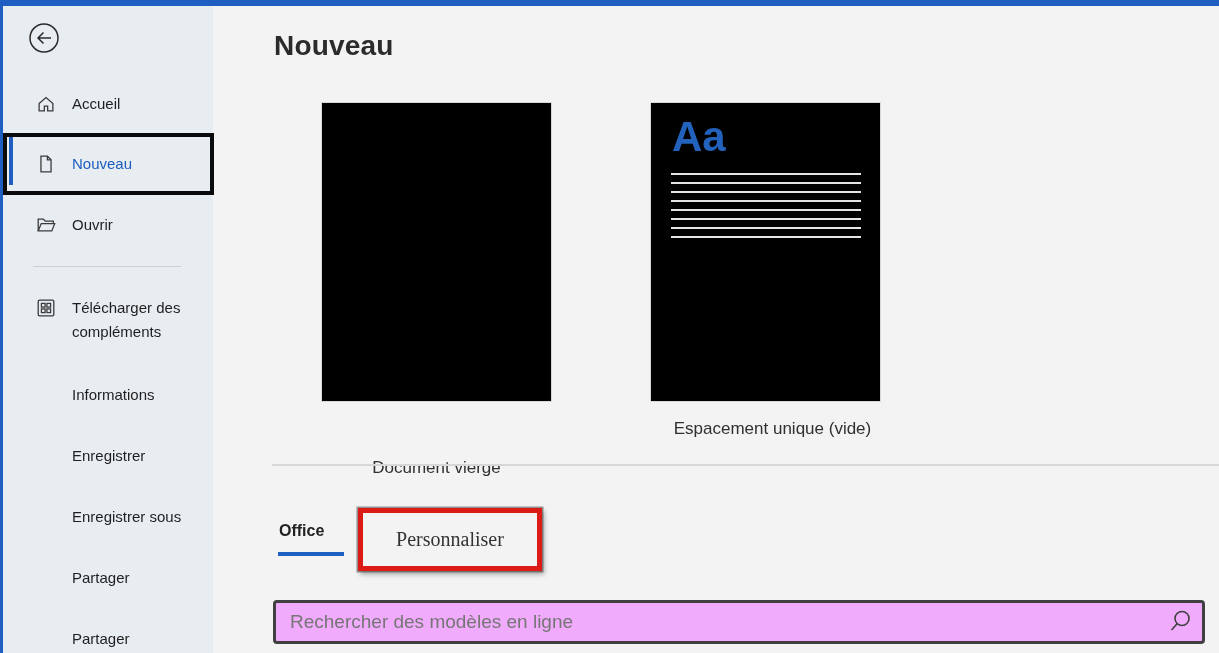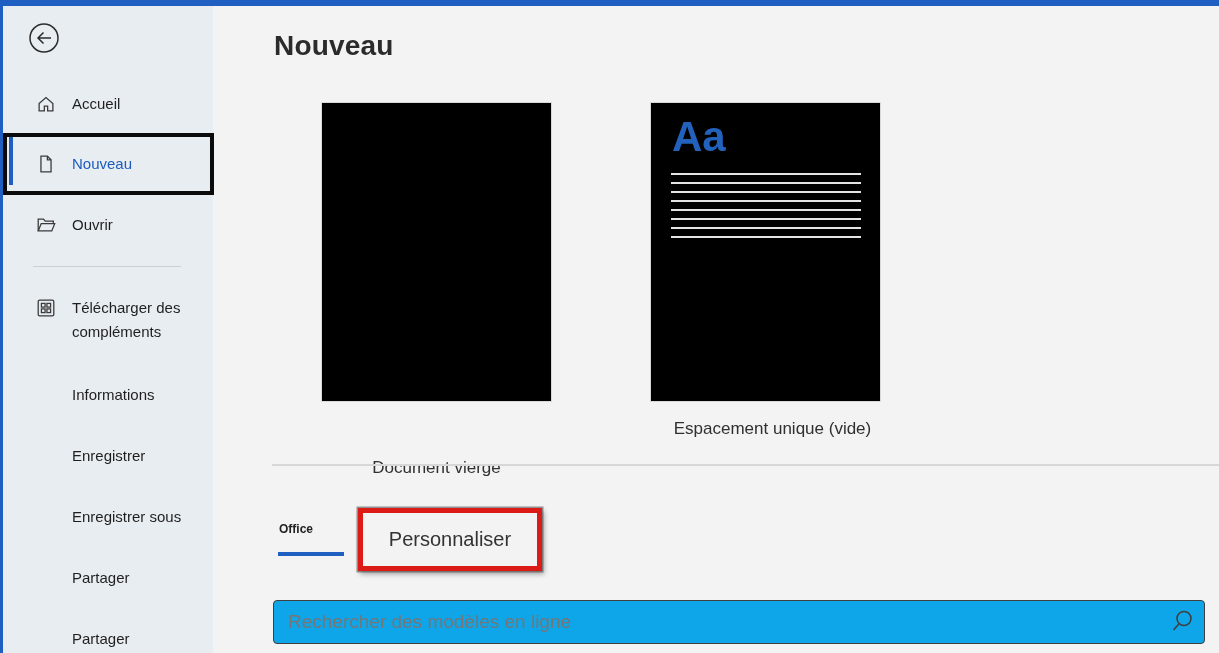--- a/index.html
+++ b/index.html
@@ -46,7 +46,7 @@
 
   .section-divider { position:absolute; left:272px; top:464px; width:947px; height:2px; background:#d7d7d7; }
 
-  .tab-office { position:absolute; left:279px; top:522px; font-size:12px; font-weight:bold; color:#222; cursor:pointer; }
+  .tab-office { position:absolute; left:279px; top:522px; font-size:16px; font-weight:bold; color:#222; cursor:pointer; }
   .tab-office-underline { position:absolute; left:278px; top:552px; width:66px; height:4px; background:#1f5fc2; }
 
   .red-annot { position:absolute; left:358px; top:508px; width:184px; height:63px;

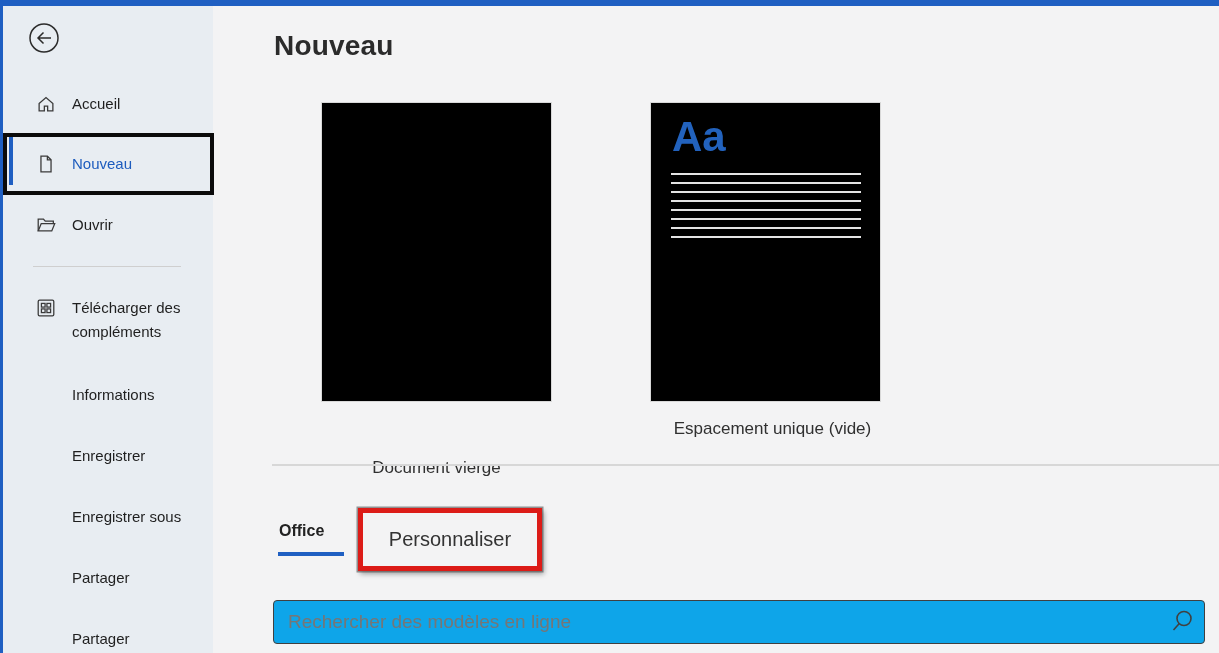--- a/index.html
+++ b/index.html
@@ -52,7 +52,7 @@
   .red-annot { position:absolute; left:358px; top:508px; width:184px; height:63px;
                border:5px solid #dc1b17; display:flex; align-items:center; justify-content:center;
                box-shadow:0 0 0 1.5px rgba(70,70,70,0.55), 2px 3px 5px rgba(0,0,0,0.35); }
-  .tab-perso { font-size:20px; color:#333; cursor:pointer; }
+  .tab-perso { font-size:20px; color:#333; cursor:pointer;font-family:Liberation Serif, serif; }
 
   .search-wrap { position:absolute; left:273px; top:600px; width:932px; height:44px; background:#0ea5e9;
                  border:1px solid #404040; border-radius:4px; display:flex; align-items:center; }

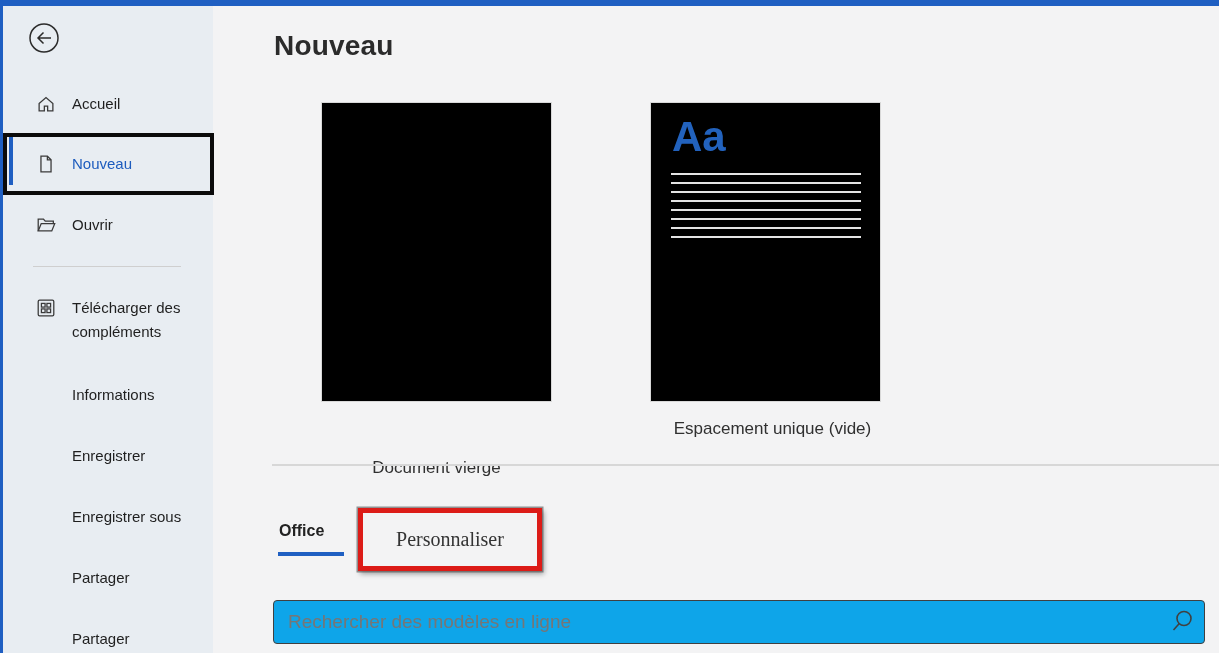--- a/index.html
+++ b/index.html
@@ -54,8 +54,8 @@
                box-shadow:0 0 0 1.5px rgba(70,70,70,0.55), 2px 3px 5px rgba(0,0,0,0.35); }
   .tab-perso { font-size:20px; color:#333; cursor:pointer;font-family:Liberation Serif, serif; }
 
-  .search-wrap { position:absolute; left:273px; top:600px; width:932px; height:44px; background:#0ea5e9;
-                 border:1px solid #404040; border-radius:4px; display:flex; align-items:center; }
+  .search-wrap { position:absolute; left:273px; top:600px; width:932px; height:44px; background:#f0abfc;
+                 border:3px solid #404040; border-radius:4px; display:flex; align-items:center; }
   .search-wrap input { flex:1; height:100%; border:none; outline:none; background:transparent;
                        font-family:"Liberation Sans", sans-serif; font-size:19px; color:#333; padding:0 14px; }
   .search-wrap input::placeholder { color:#767676; opacity:1; }

